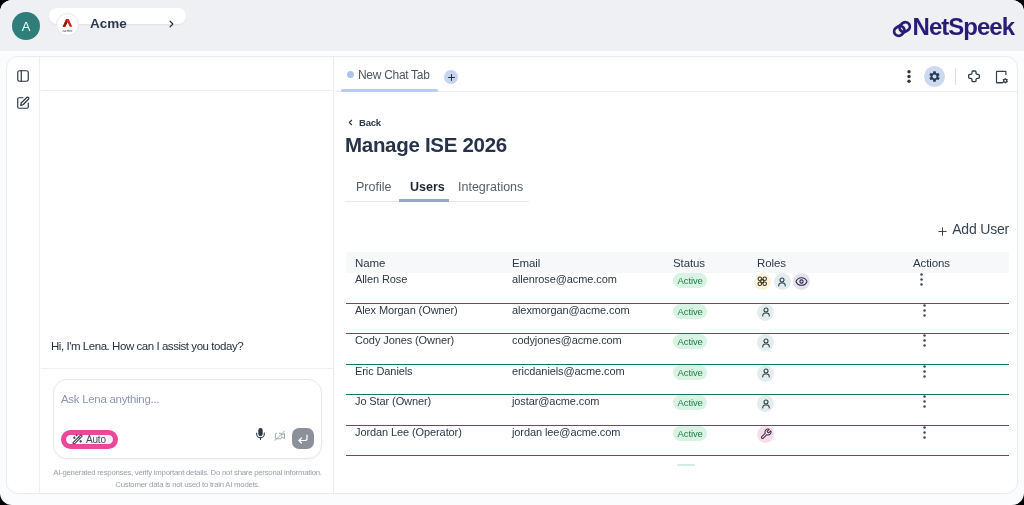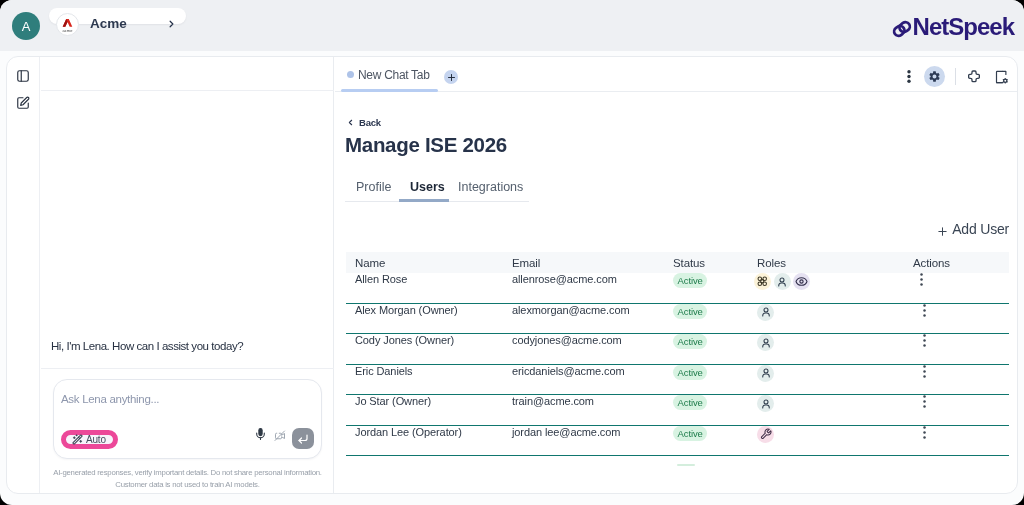--- a/index.html
+++ b/index.html
@@ -281,7 +281,7 @@
           </div>
         <div class="trow">
             <div class="c1">Jo Star (Owner)</div>
-            <div class="c2">train@acme.com</div>
+            <div class="c2">jostar@acme.com</div>
             <div class="c3"><span class="badge">Active</span></div>
             <div class="c4"><span class="rolec rt">
                 <svg width="12" height="12" viewBox="0 0 24 24" fill="none" stroke="#2e3c4c" stroke-width="2.1" stroke-linecap="round" stroke-linejoin="round">

